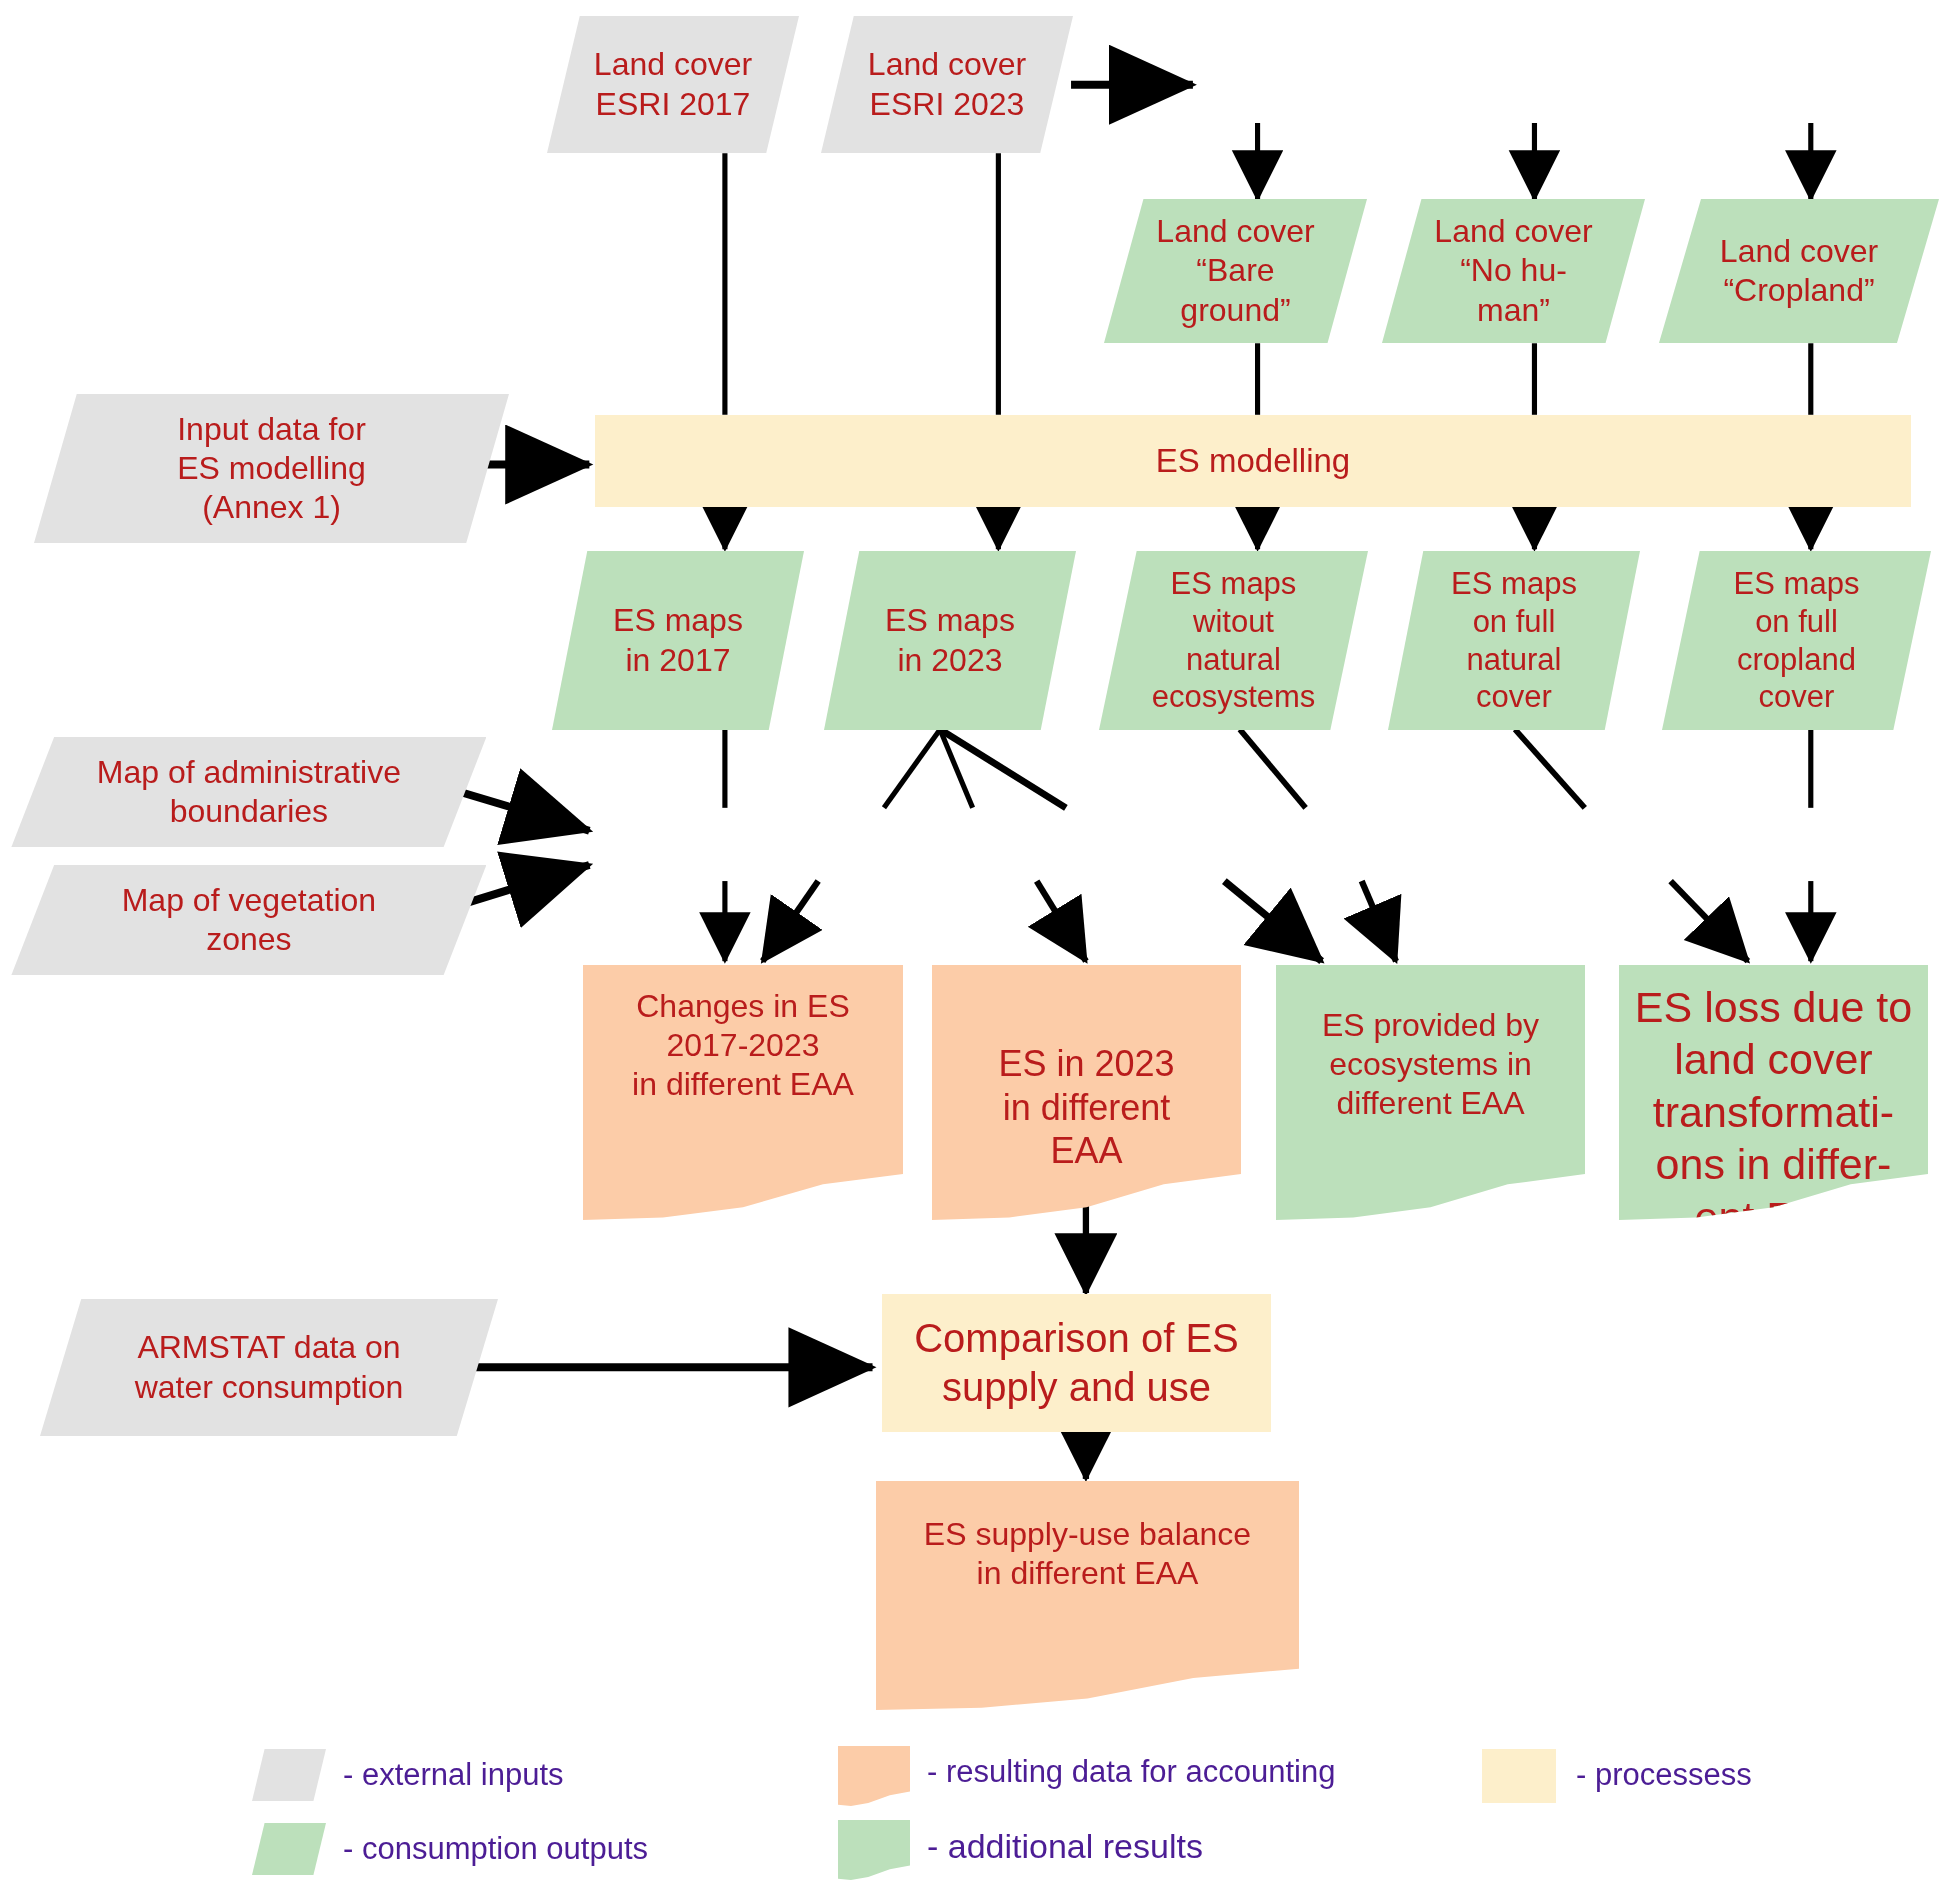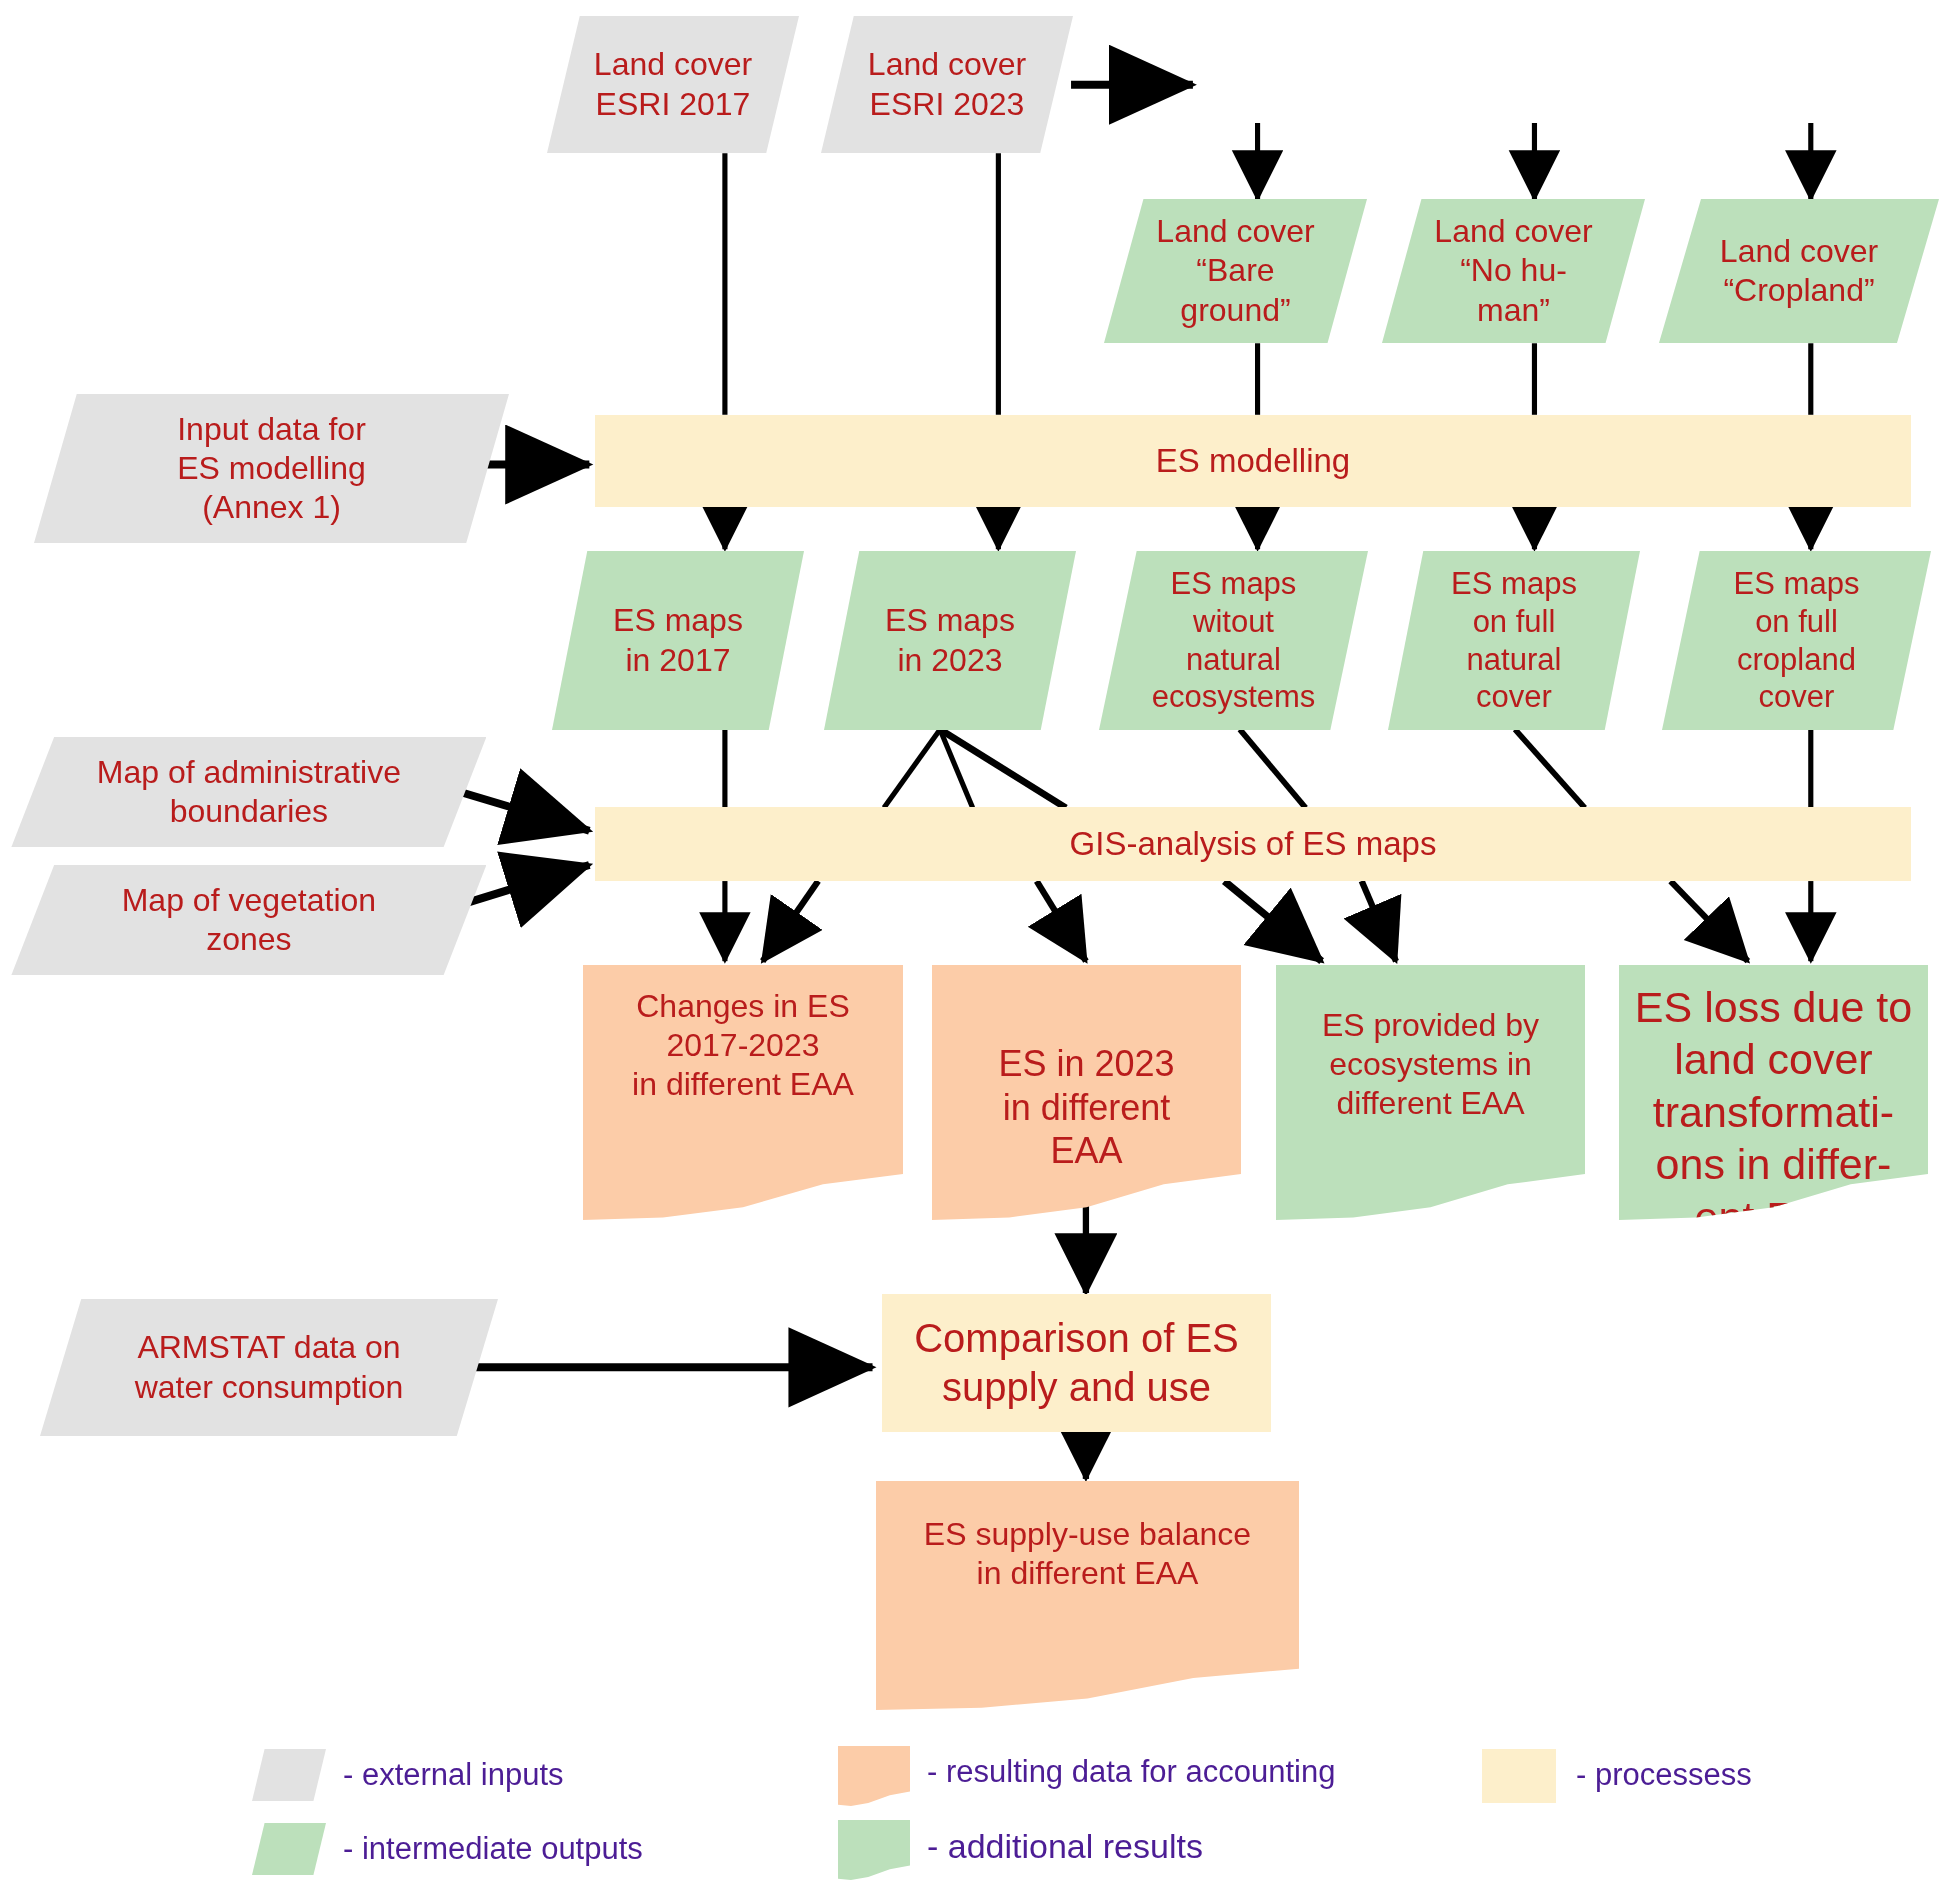--- a/index.html
+++ b/index.html
@@ -187,9 +187,6 @@
 zones</span>
   </div>
 
-  <div class="node" style="left:595px;top:807px;width:1316px;height:74px;background:#FDEFCB;font-size:33px;">
-    <span class="txt">GIS-analysis of ES maps</span>
-  </div>
 
   <div class="node" style="left:583px;top:965px;width:320px;height:255px;background:#FCCCA8;
               clip-path:polygon(0 0,100% 0,100% 82%,75% 86%,50% 95%,25% 99%,0 100%);

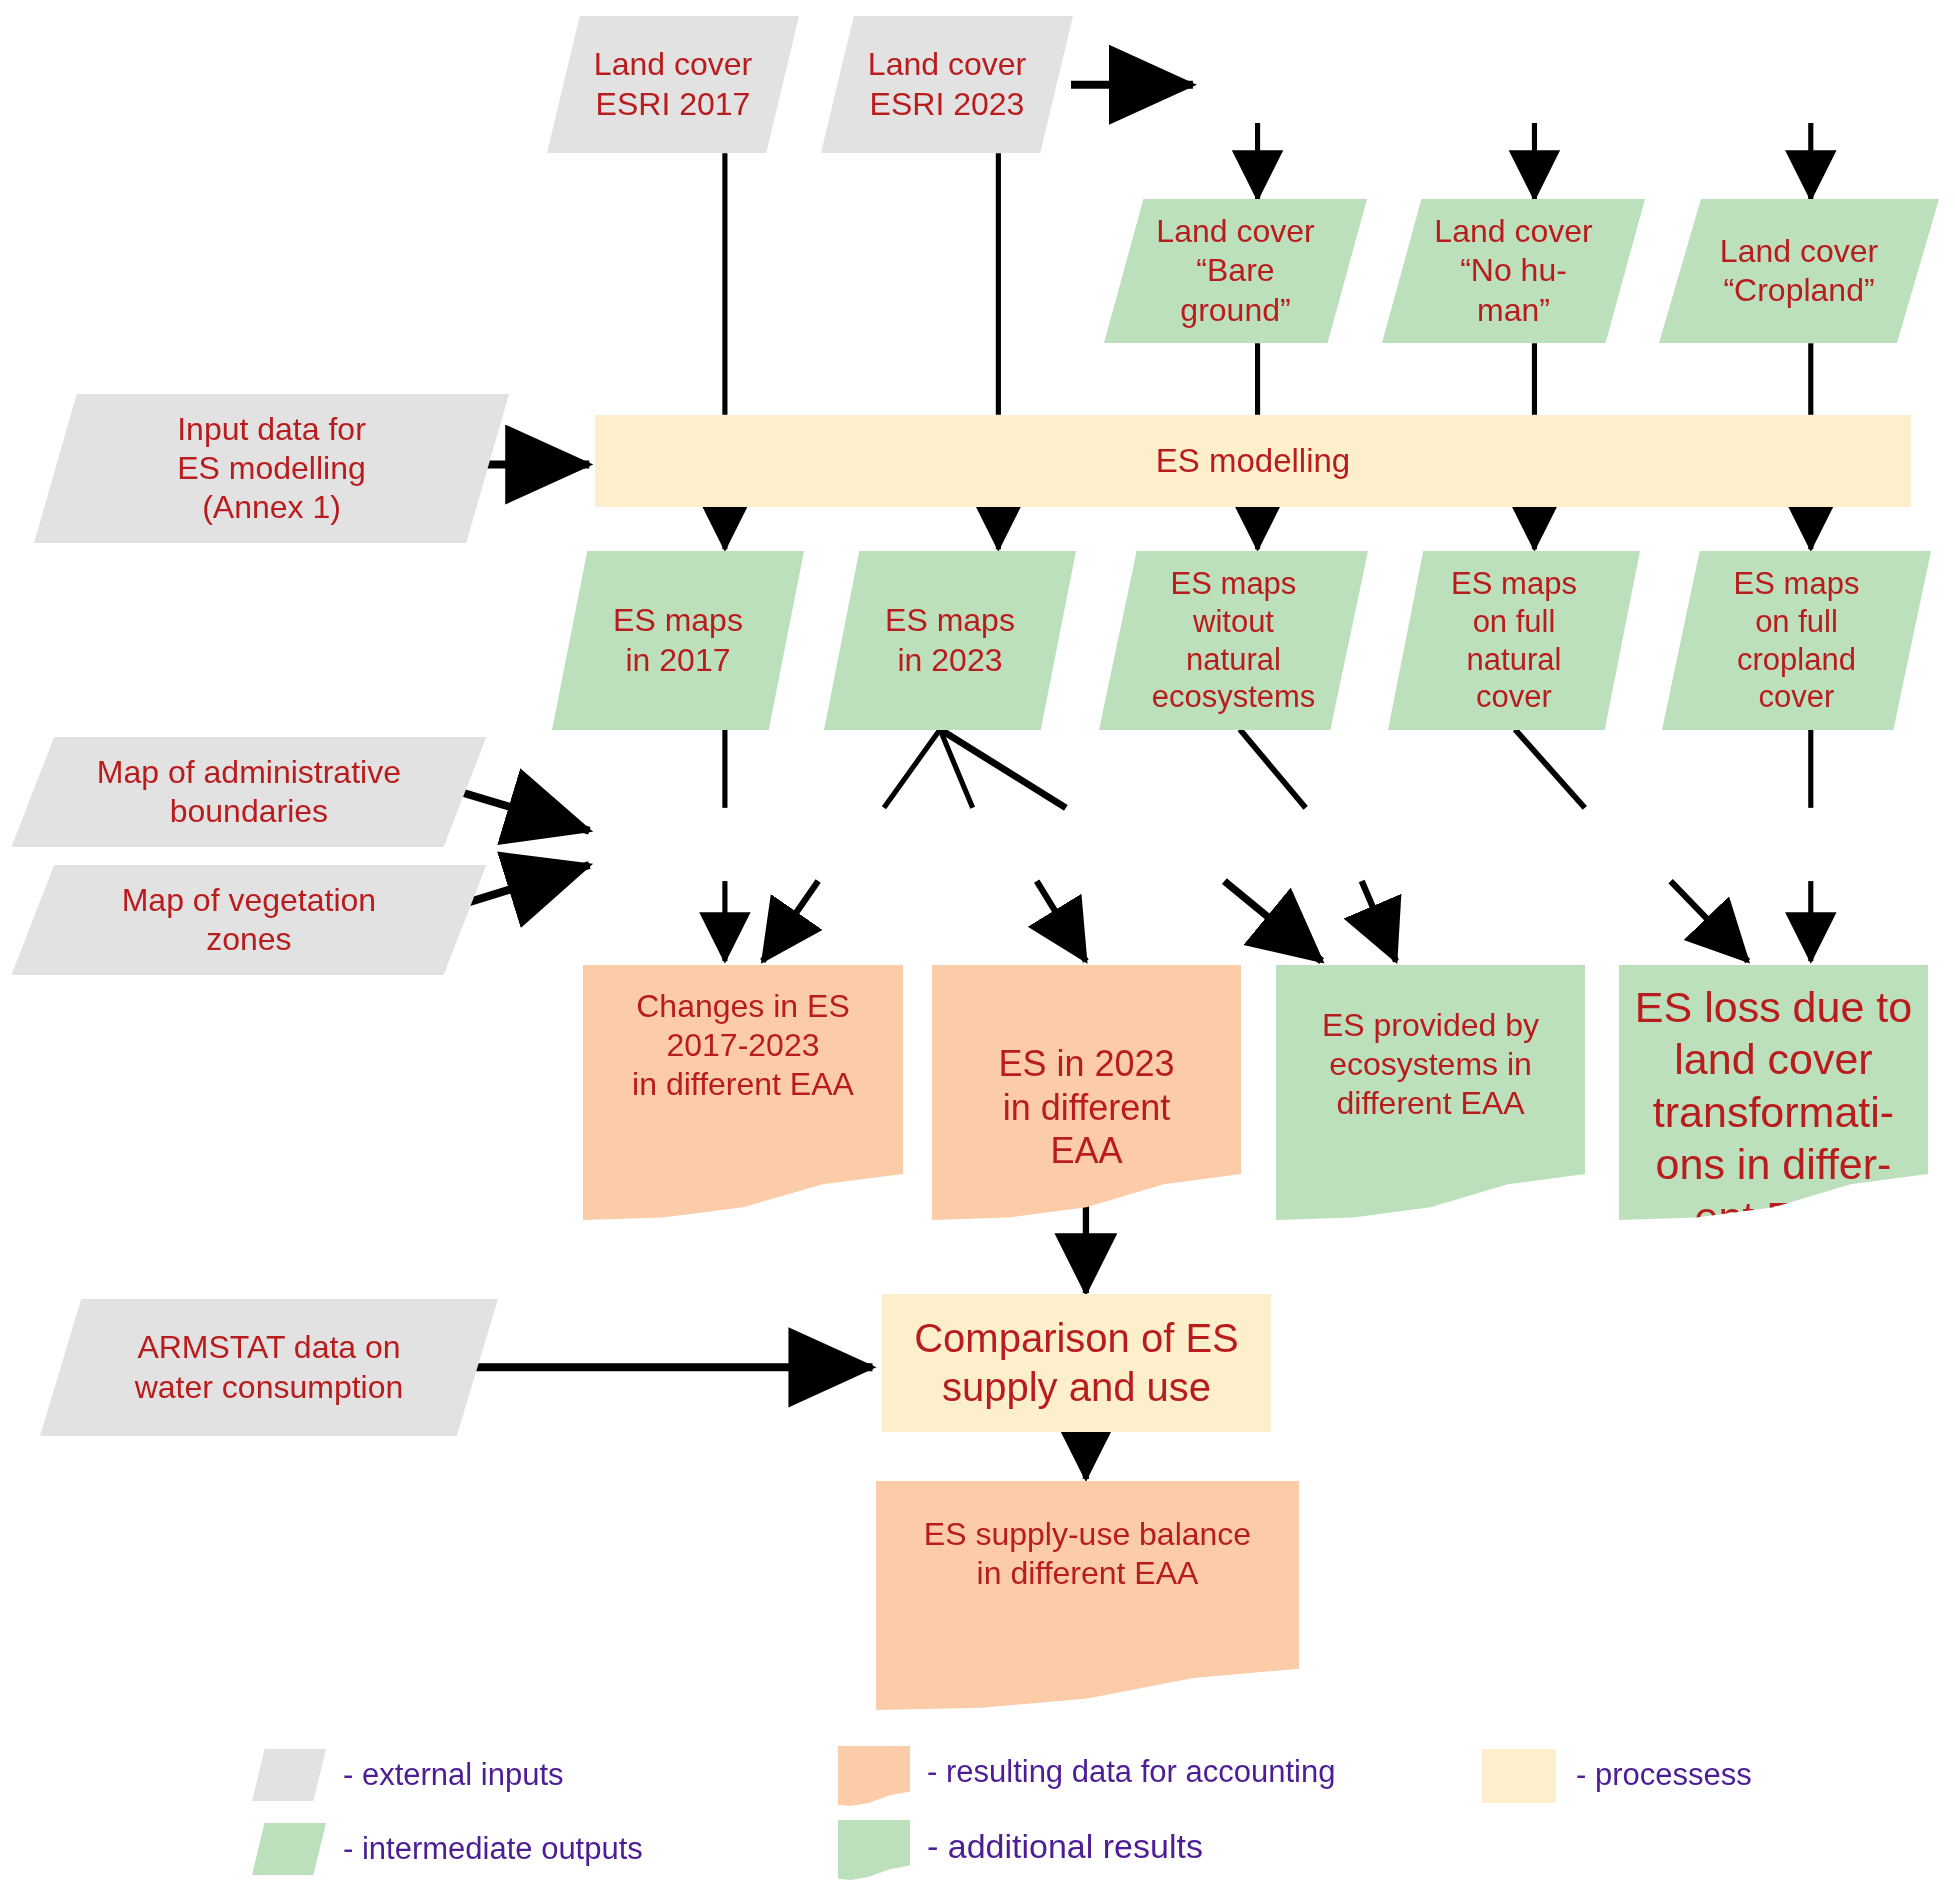--- a/index.html
+++ b/index.html
@@ -255,7 +255,7 @@
 
     <div class="legend-swatch" style="left:252px;top:1823px;width:74px;height:52px;background:#BCE0BB;
                 clip-path:polygon(17% 0,100% 0,83% 100%,0 100%);"></div>
-    <div class="legend-text" style="left:343px;top:1823px;height:52px;font-size:31px;">- intermediate outputs</div>
+    <div class="legend-text" style="left:343px;top:1823px;height:52px;font-size:31px;">- consumption outputs</div>
 
     <div class="legend-swatch" style="left:838px;top:1820px;width:72px;height:60px;background:#BCE0BB;
                 clip-path:polygon(0 0,100% 0,100% 76%,72% 82%,42% 95%,18% 100%,0 98%);"></div>

